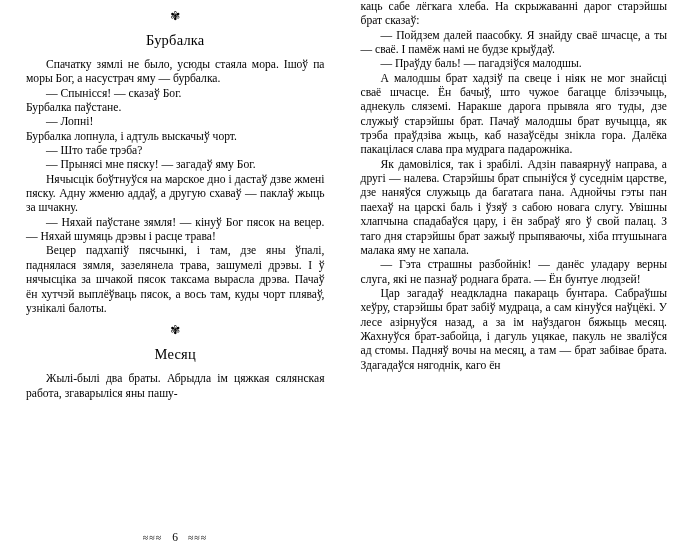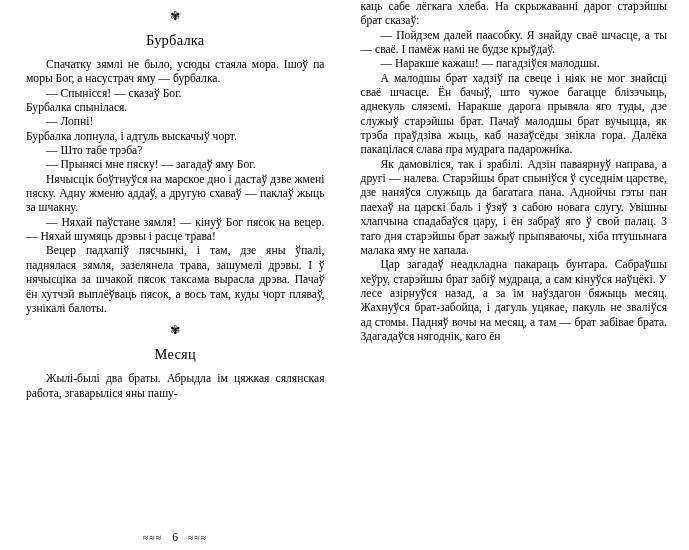--- a/index.html
+++ b/index.html
@@ -122,7 +122,7 @@
     <div class="col col-right">
       <p class="para noindent top-para">каць сабе лёгкага хлеба. На скрыжаванні дарог старэйшы брат сказаў:</p>
       <p class="para">— Пойдзем далей паасобку. Я знайду сваё шчасце, а ты — сваё. І памёж намі не будзе крыўдаў.</p>
-      <p class="para">— Наракше кажаш! — пагадзіўся малодшы.</p>
+      <p class="para">— Праўду баль! — пагадзіўся малодшы.</p>
       <p class="para">А малодшы брат хадзіў па свеце і ніяк не мог знайсці сваё шчасце. Ён бачыў, што чужое багацце блізэчыць, аднекуль сляземі. Наракше дарога прывяла яго туды, дзе служыў старэйшы брат. Пачаў малодшы брат вучыцца, як трэба праўдзіва жыць, каб назаўсёды знікла гора. Далёка пакацілася слава пра мудрага падарожніка.</p>
       <p class="para">Як дамовіліся, так і зрабілі. Адзін паваярнуў направа, а другі — налева. Старэйшы брат спыніўся ў суседнім царстве, дзе наняўся служыць да багатага пана. Аднойчы гэты пан паехаў на царскі баль і ўзяў з сабою новага слугу. Увішны хлапчына спадабаўся цару, і ён забраў яго ў свой палац. З таго дня старэйшы брат зажыў прыпяваючы, хіба птушынага малака яму не хапала.</p>
       <p class="para">Цар загадаў неадкладна пакараць бунтара. Сабраўшы хеўру, старэйшы брат забіў мудраца, а сам кінуўся наўцёкі. У лесе азірнуўся назад, а за ім наўздагон бяжыць месяц. Жахнуўся брат-забойца, і дагуль уцякае, пакуль не зваліўся ад стомы. Падняў вочы на месяц, а там — брат забівае брата. Здагадаўся нягоднік, каго ён</p>

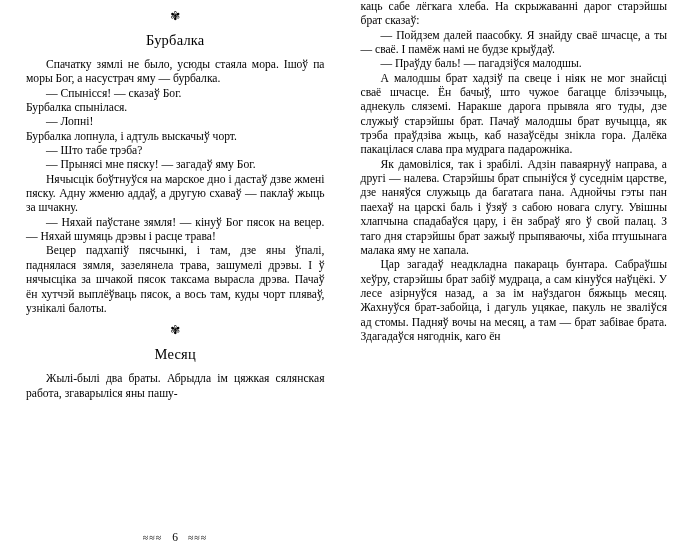--- a/index.html
+++ b/index.html
@@ -101,7 +101,7 @@
 
       <p class="para">Спачатку зямлі не было, усюды стаяла мора. Ішоў па моры Бог, а насустрач яму — бурбалка.</p>
       <p class="para">— Спынісся! — сказаў Бог.</p>
-      <p class="para noindent">Бурбалка спынілася.</p>
+      <p class="para noindent">Бурбалка паўстане.</p>
       <p class="para">— Лопні!</p>
       <p class="para noindent">Бурбалка лопнула, і адтуль выскачыў чорт.</p>
       <p class="para">— Што табе трэба?</p>

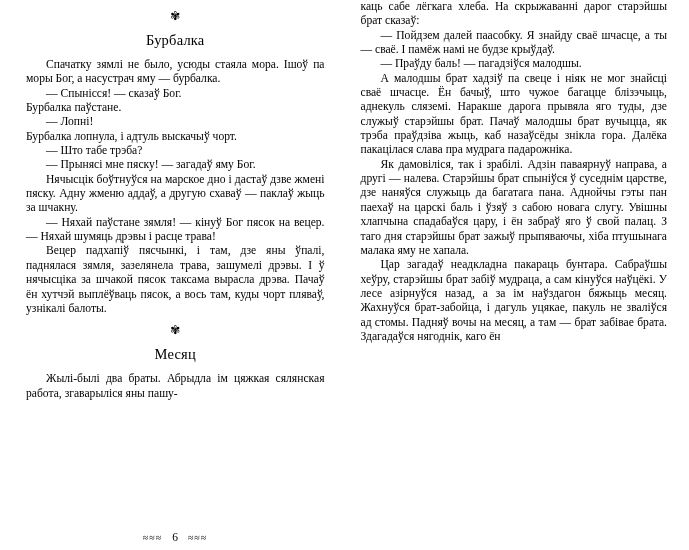--- a/index.html
+++ b/index.html
@@ -125,6 +125,7 @@
       <p class="para">— Праўду баль! — пагадзіўся малодшы.</p>
       <p class="para">А малодшы брат хадзіў па свеце і ніяк не мог знайсці сваё шчасце. Ён бачыў, што чужое багацце блізэчыць, аднекуль сляземі. Наракше дарога прывяла яго туды, дзе служыў старэйшы брат. Пачаў малодшы брат вучыцца, як трэба праўдзіва жыць, каб назаўсёды знікла гора. Далёка пакацілася слава пра мудрага падарожніка.</p>
       <p class="para">Як дамовіліся, так і зрабілі. Адзін паваярнуў направа, а другі — налева. Старэйшы брат спыніўся ў суседнім царстве, дзе наняўся служыць да багатага пана. Аднойчы гэты пан паехаў на царскі баль і ўзяў з сабою новага слугу. Увішны хлапчына спадабаўся цару, і ён забраў яго ў свой палац. З таго дня старэйшы брат зажыў прыпяваючы, хіба птушынага малака яму не хапала.</p>
+      <p class="para">— Гэта страшны разбойнік! — данёс уладару верны слуга, які не пазнаў роднага брата. — Ён бунтуе людзей!</p>
       <p class="para">Цар загадаў неадкладна пакараць бунтара. Сабраўшы хеўру, старэйшы брат забіў мудраца, а сам кінуўся наўцёкі. У лесе азірнуўся назад, а за ім наўздагон бяжыць месяц. Жахнуўся брат-забойца, і дагуль уцякае, пакуль не зваліўся ад стомы. Падняў вочы на месяц, а там — брат забівае брата. Здагадаўся нягоднік, каго ён</p>
 
     </div>

